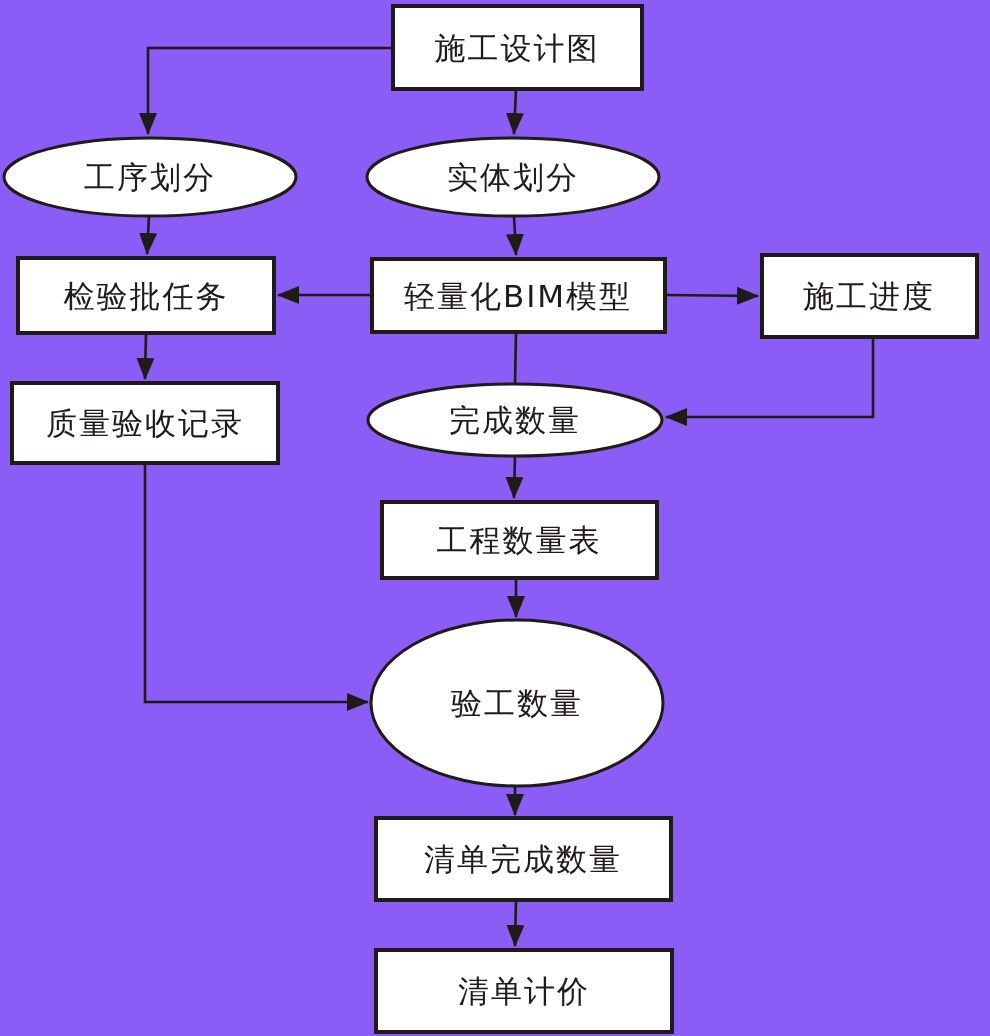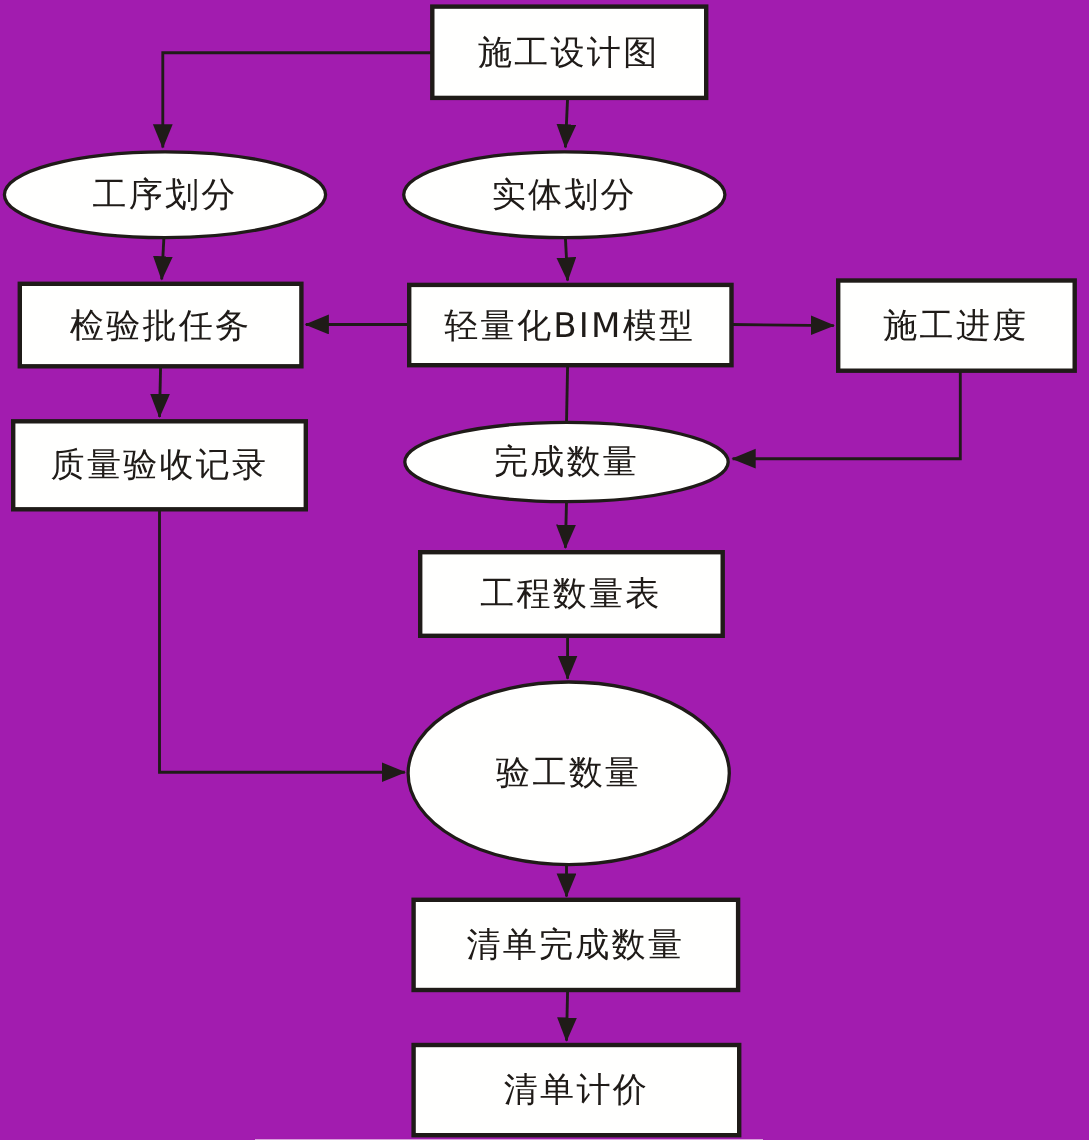--- a/index.html
+++ b/index.html
@@ -11,7 +11,7 @@
     position: relative;
     width: 990px;
     height: 1036px;
-    background: #a21caf;
+    background: #8b5cf6;
     font-family: "DejaVu Sans", sans-serif;
   }
   svg { display: block; }

